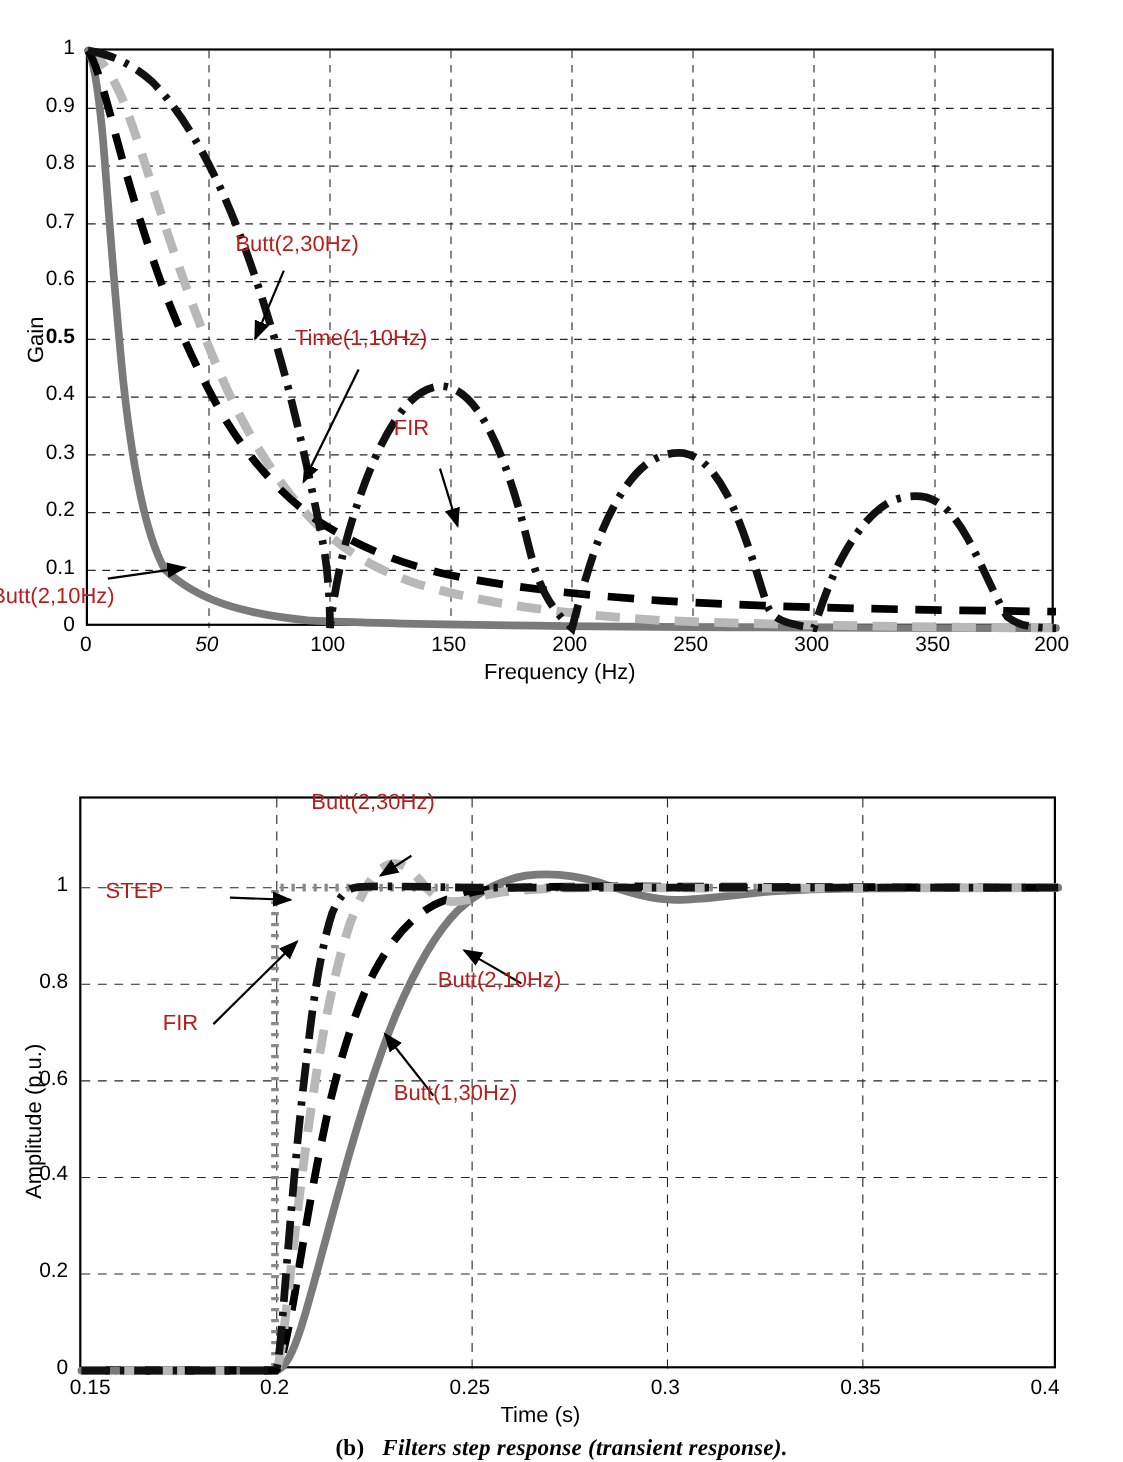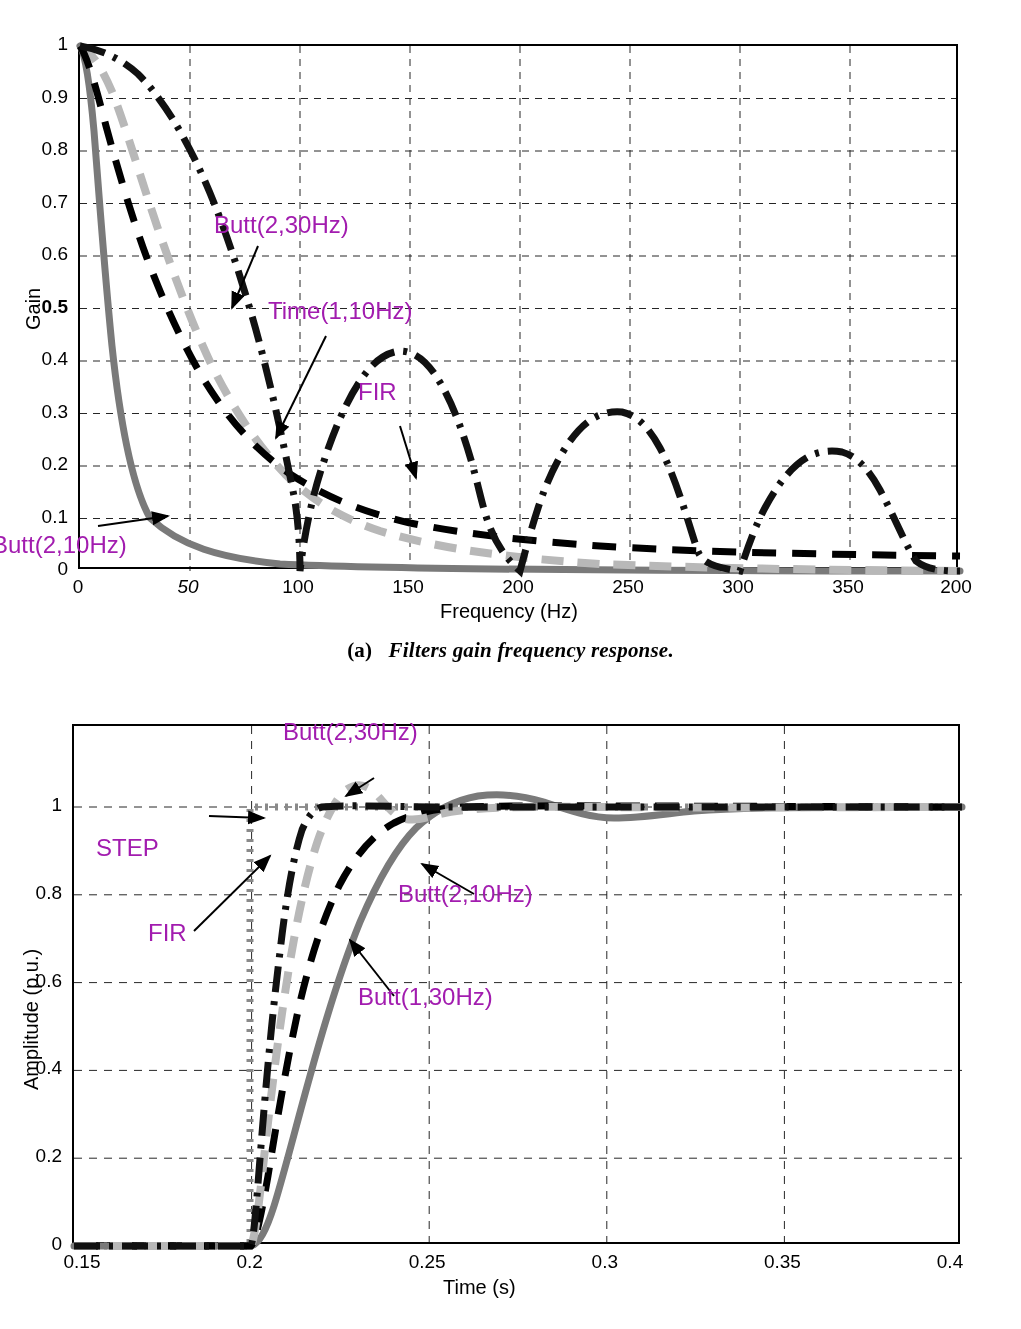--- a/index.html
+++ b/index.html
@@ -22,7 +22,7 @@
   .axis-title.y{transform-origin:0 0;transform:rotate(-90deg);}
 
   
-  .anno{position:absolute;font-size:24px;white-space:nowrap;color:#a21caf;}
+  .anno{position:absolute;font-size:20px;white-space:nowrap;color:#b91c1c;}
   svg.overlay{position:absolute;left:0;top:0;overflow:visible;}
 </style>
 </head>

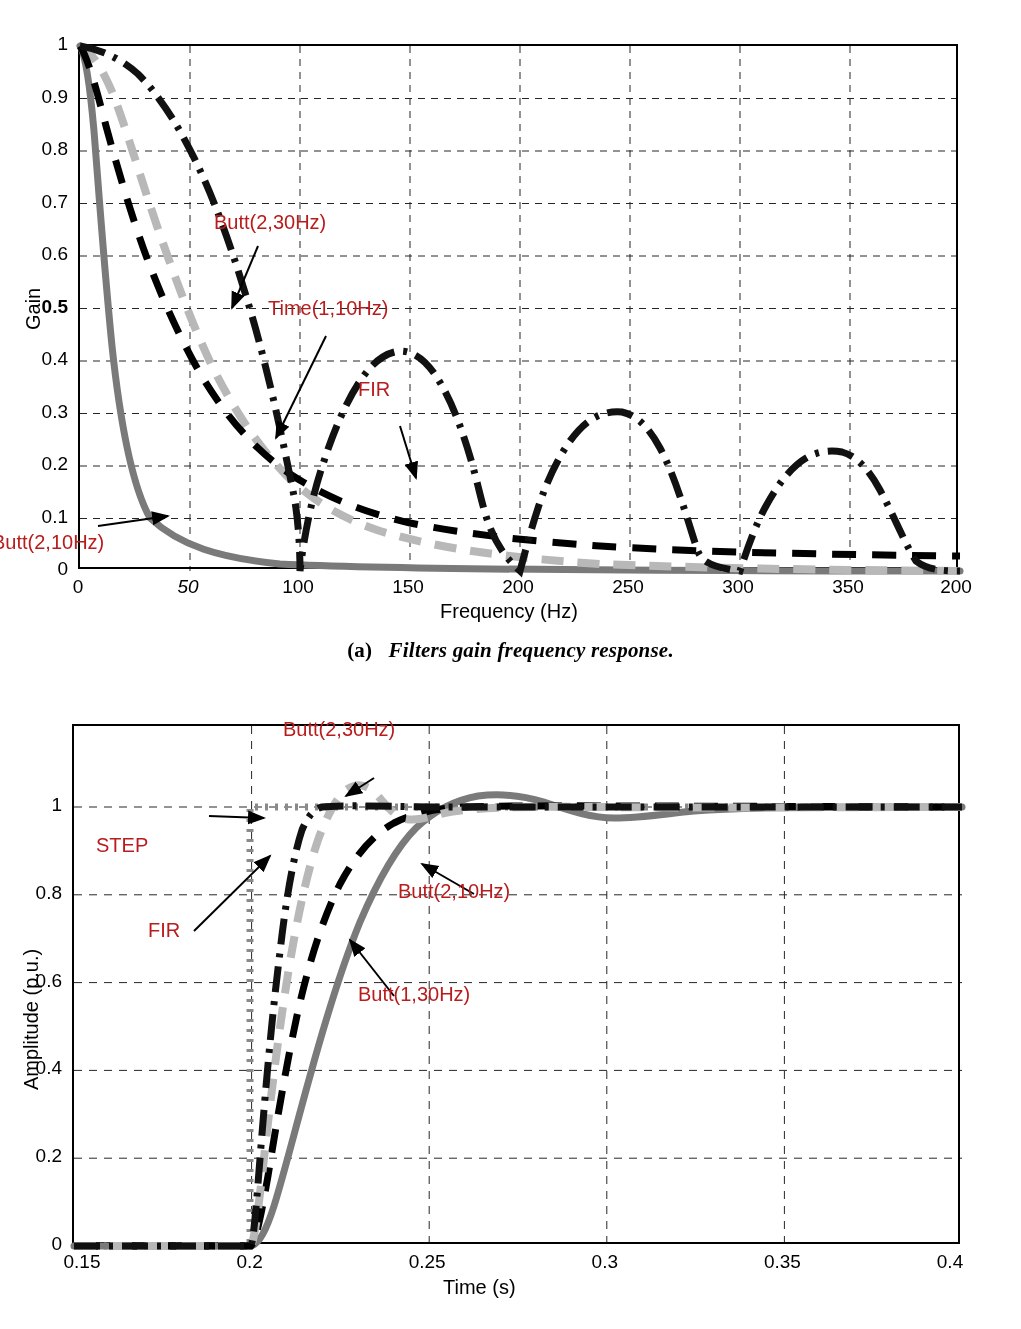--- a/index.html
+++ b/index.html
@@ -118,11 +118,6 @@
     <div class="anno" style="left:358px;top:378px;">FIR</div>
     <div class="anno" style="left:-8px;top:531px;">Butt(2,10Hz)</div>
 
-    <div class="caption" style="top:638px;">
-      <span class="lbl">(a)</span>
-      <span>&nbsp;</span>
-      <span class="txt">Filters gain frequency response.</span>
-    </div>
   </div>
 
   <div class="figure" style="top:700px;height:629px;">

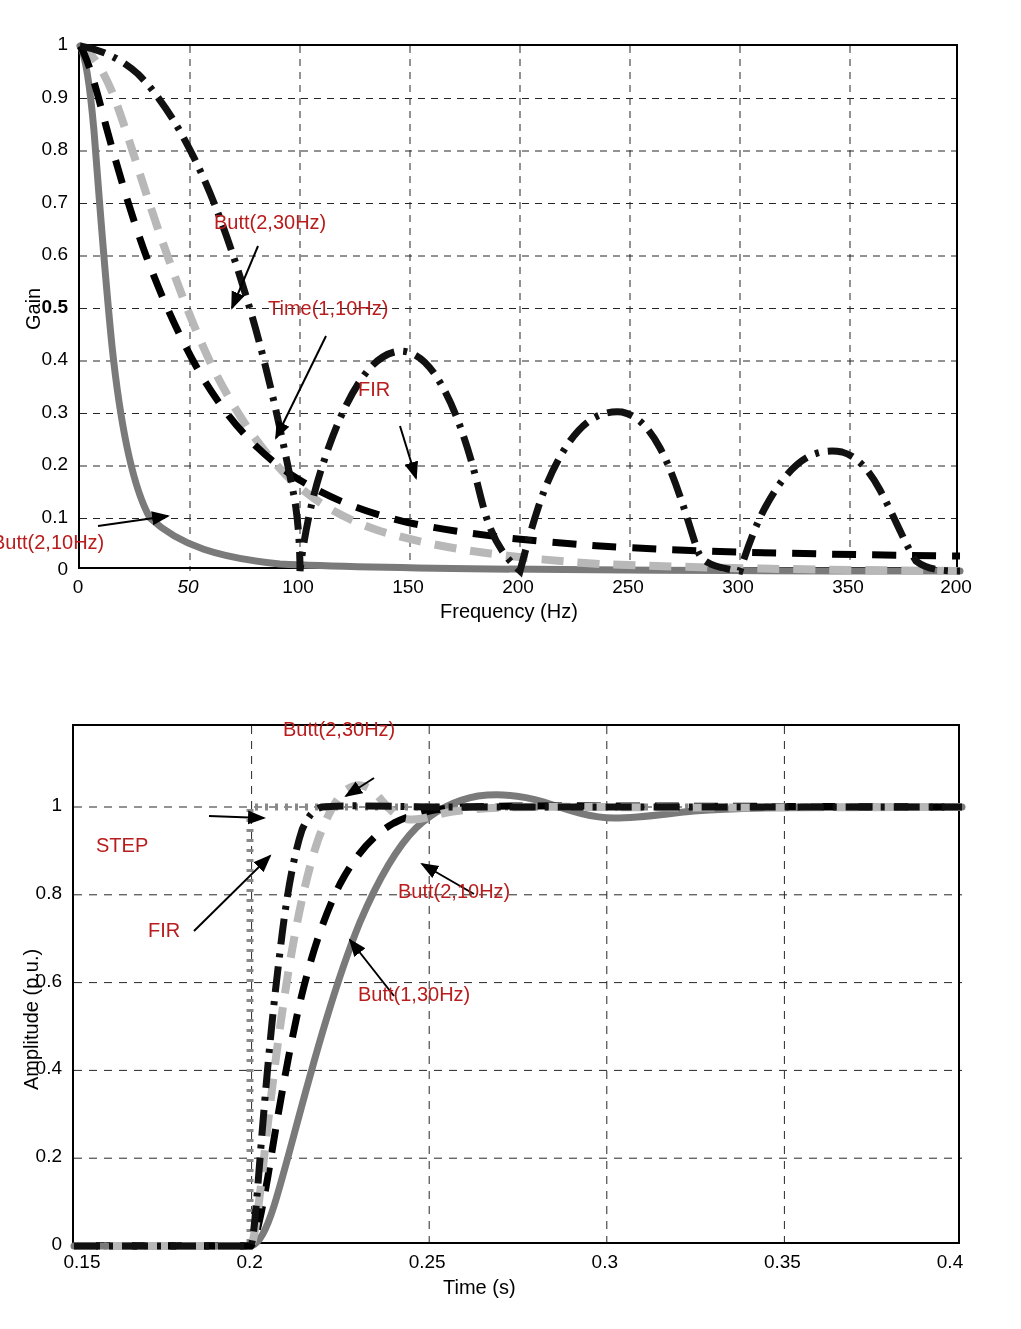--- a/index.html
+++ b/index.html
@@ -190,7 +190,7 @@
     <div class="axis-title y" style="left:20px;top:390px;">Amplitude (p.u.)</div>
 
     <div class="anno" style="left:283px;top:18px;">Butt(2,30Hz)</div>
-    <div class="anno" style="left:96px;top:99px;margin-top:35px;">STEP</div>
+    <div class="anno" style="left:96px;top:99px;">STEP</div>
     <div class="anno" style="left:148px;top:219px;">FIR</div>
     <div class="anno" style="left:398px;top:180px;">Butt(2,10Hz)</div>
     <div class="anno" style="left:358px;top:283px;">Butt(1,30Hz)</div>

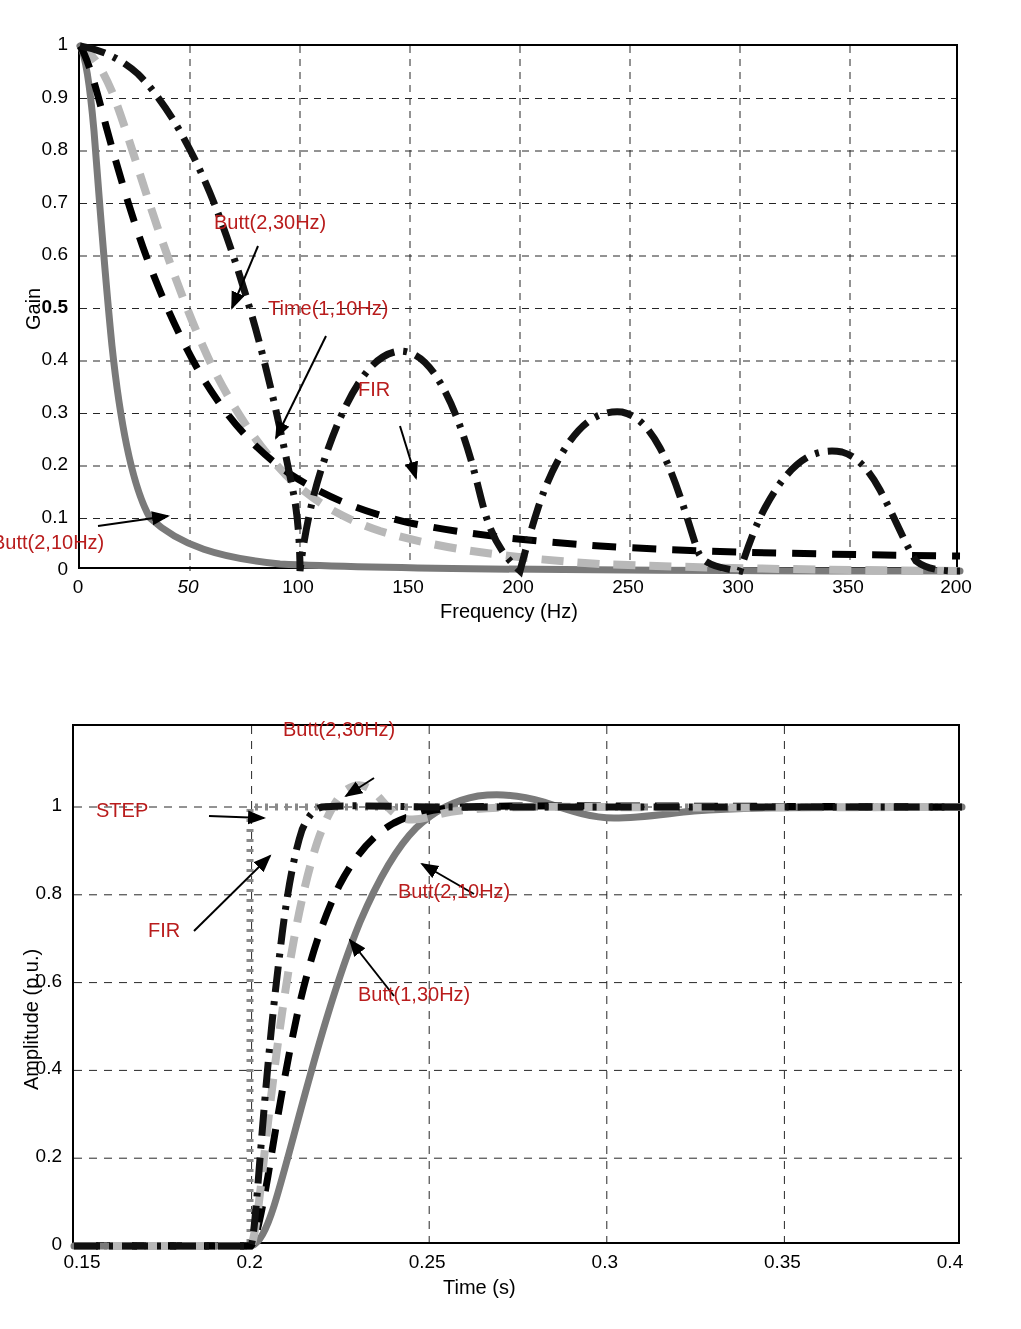--- a/index.html
+++ b/index.html
@@ -186,7 +186,7 @@
     <div class="tick x" style="left:782.4px;top:551px;">0.35</div>
     <div class="tick x" style="left:950px;top:551px;">0.4</div>
 
-    <div class="axis-title" style="left:443px;top:576px;">Time (s)</div>
+    <div class="axis-title" style="left:455px;top:576px;">Time (s)</div>
     <div class="axis-title y" style="left:20px;top:390px;">Amplitude (p.u.)</div>
 
     <div class="anno" style="left:283px;top:18px;">Butt(2,30Hz)</div>

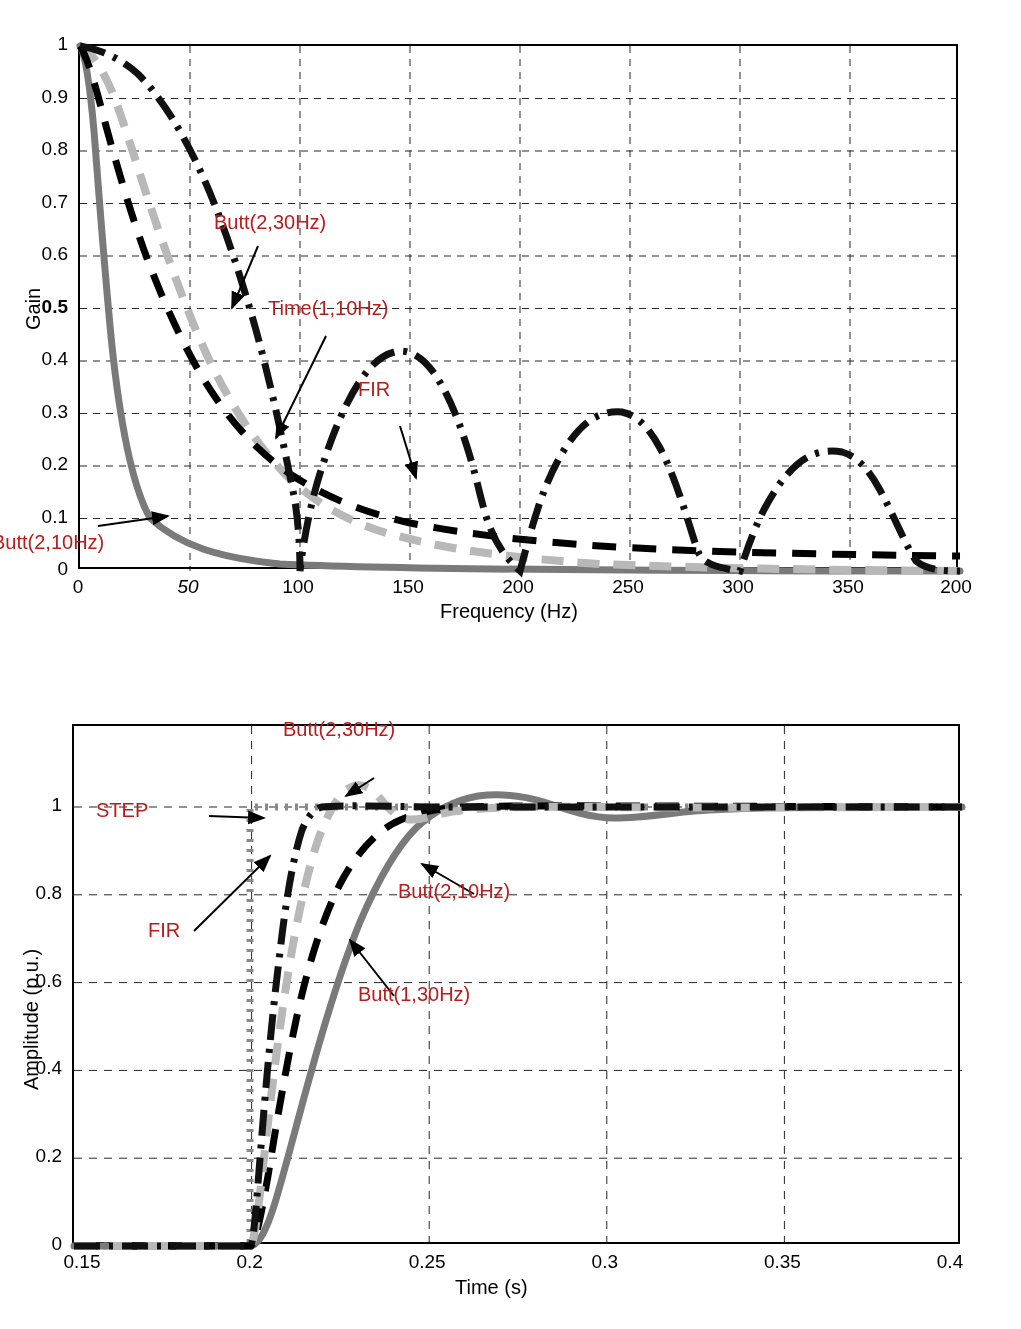--- a/index.html
+++ b/index.html
@@ -195,6 +195,11 @@
     <div class="anno" style="left:398px;top:180px;">Butt(2,10Hz)</div>
     <div class="anno" style="left:358px;top:283px;">Butt(1,30Hz)</div>
 
+    <div class="caption" style="top:604px;">
+      <span class="lbl">(b)</span>
+      <span>&nbsp;</span>
+      <span class="txt">Filters step response (transient response).</span>
+    </div>
   </div>
 
 </div>

